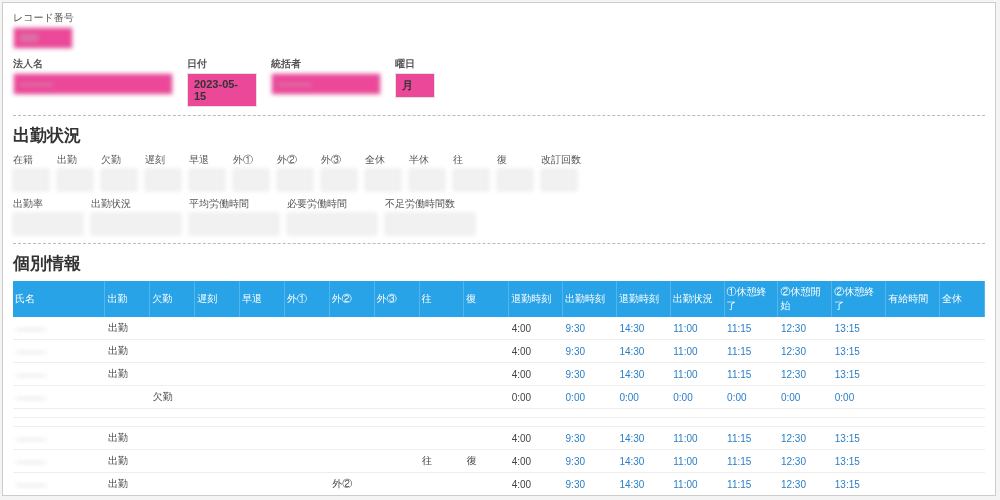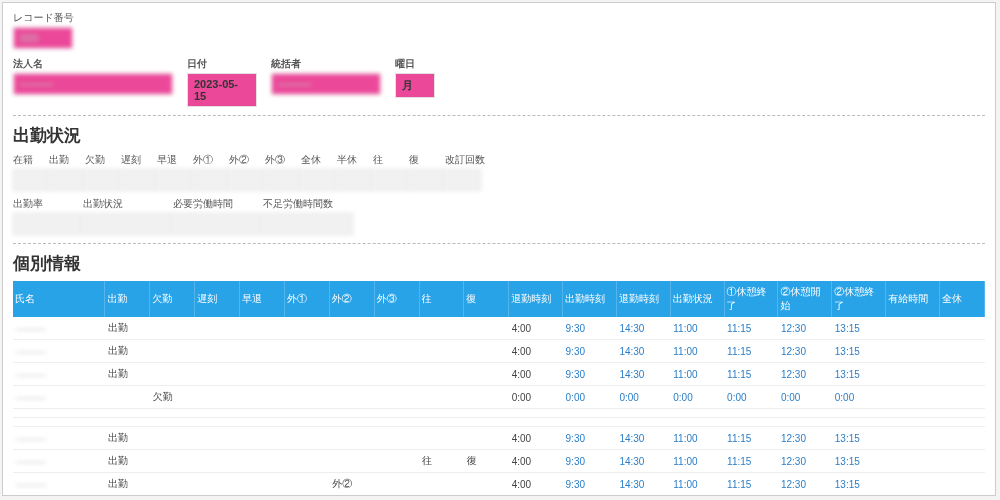--- a/index.html
+++ b/index.html
@@ -16,7 +16,7 @@
   .field-value.w40 { width: 30px; }
   hr.dashed { border: 0; border-top: 1px dashed #bbb; margin: 8px 0; }
   .section-title { font-size: 17px; font-weight: bold; margin: 6px 0 6px 0; }
-  .stats-row { display: flex; margin-bottom: 6px; flex-wrap: wrap; }
+  .stats-row { display: flex; gap: 8px; margin-bottom: 6px; flex-wrap: wrap; }
   .stat { display: flex; flex-direction: column; gap: 2px; }
   .stat-label { font-size: 10px; color: #555; }
   .stat-value { background: #f1f1f1; border: 1px solid #e2e2e2; padding: 4px 6px; width: 36px; height: 22px; color: #c5c5c5; filter: blur(2px); }

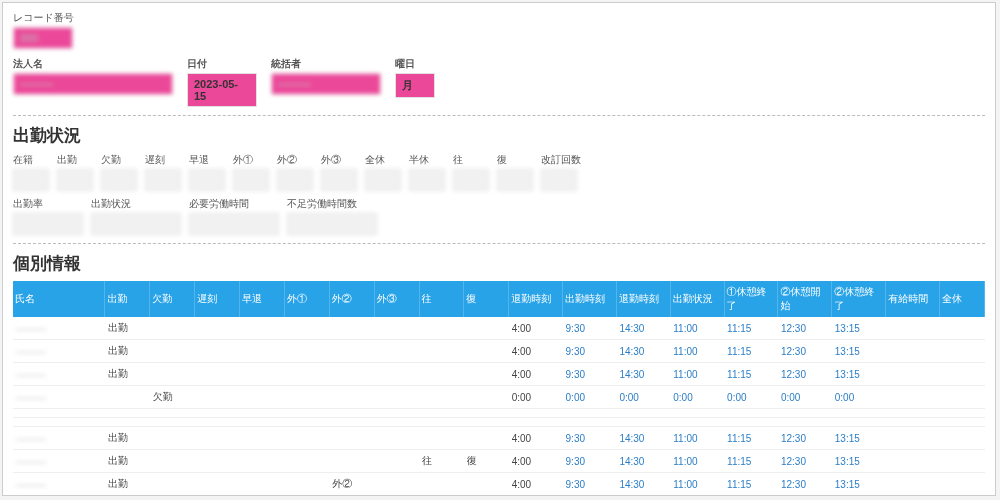--- a/index.html
+++ b/index.html
@@ -129,6 +129,10 @@
         <span class="stat-value wider"></span>
       </div>
       <div class="stat">
+        <span class="stat-label">平均労働時間</span>
+        <span class="stat-value wider"></span>
+      </div>
+      <div class="stat">
         <span class="stat-label">必要労働時間</span>
         <span class="stat-value wider"></span>
       </div>

